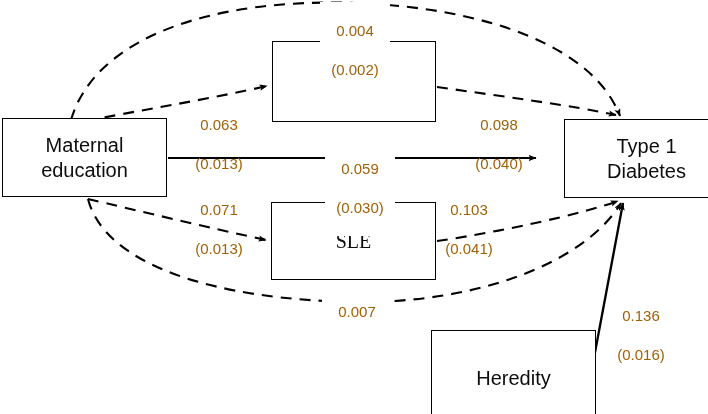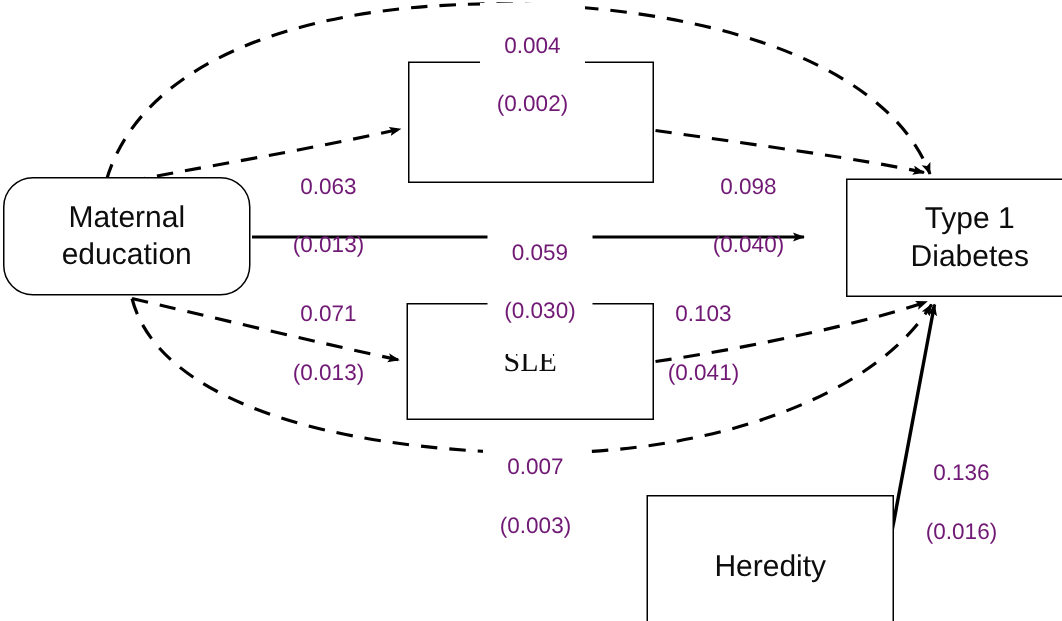--- a/index.html
+++ b/index.html
@@ -28,7 +28,7 @@
   .edge-label{
     position:absolute;
     text-align:center;
-    color:#701a75;
+    color:#a16207;
     font-size:15px;
     line-height:1.28;
     white-space:pre-line;

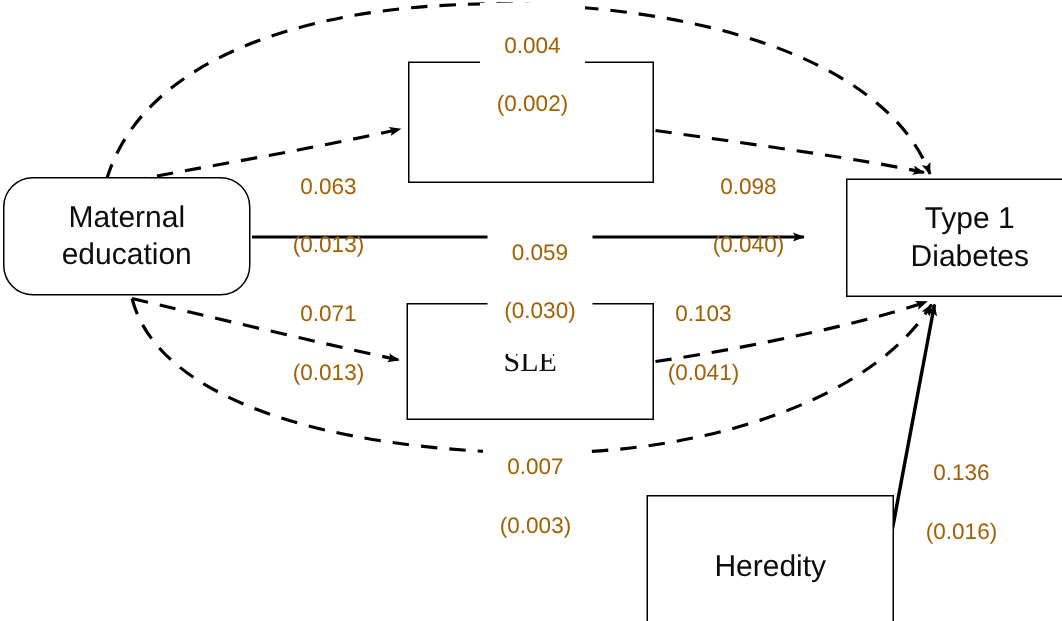--- a/index.html
+++ b/index.html
@@ -68,7 +68,7 @@
     <path d="M 590,379 L 623,203" fill="none" stroke="#000000" stroke-width="2.3" marker-end="url(#arrow-solid)"></path>
   </svg>
 
-  <div class="node-box" style="left:2px;top:118px;width:165px;height:79px;border-radius:20px;">
+  <div class="node-box" style="left:2px;top:118px;width:165px;height:79px;">
     <span class="node-label">Maternal
 education</span>
   </div>

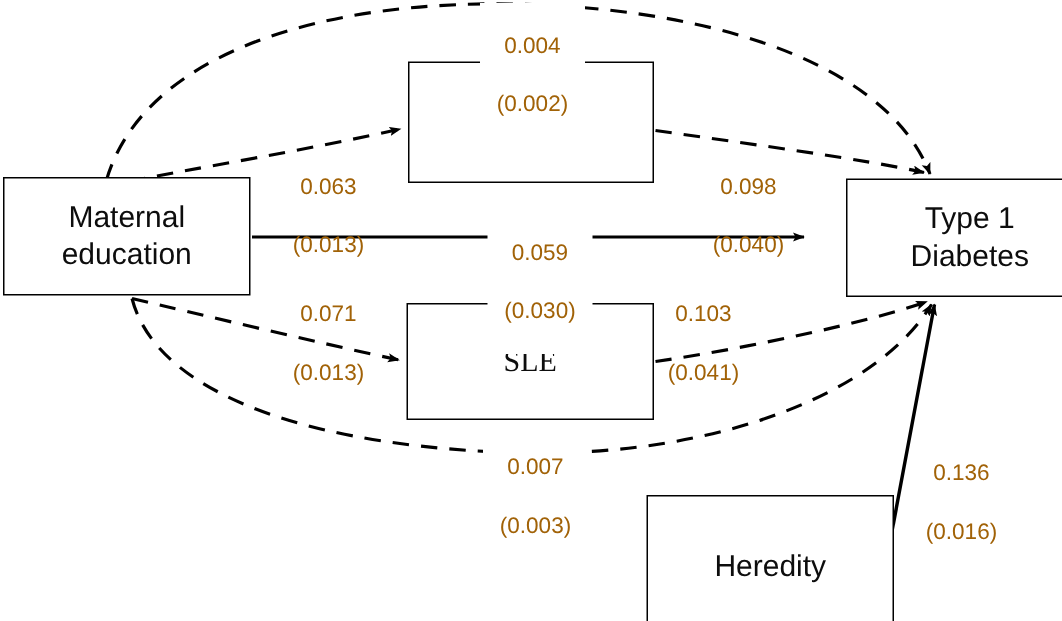--- a/index.html
+++ b/index.html
@@ -122,7 +122,6 @@
 
   <div class="edge-label boxed" style="left:322px;top:283px;width:66px;">
     <div>0.007</div>
-    <div>(0.003)</div>
   </div>
 
   <div class="edge-label" style="left:608px;top:287px;width:66px;text-align:center;">

